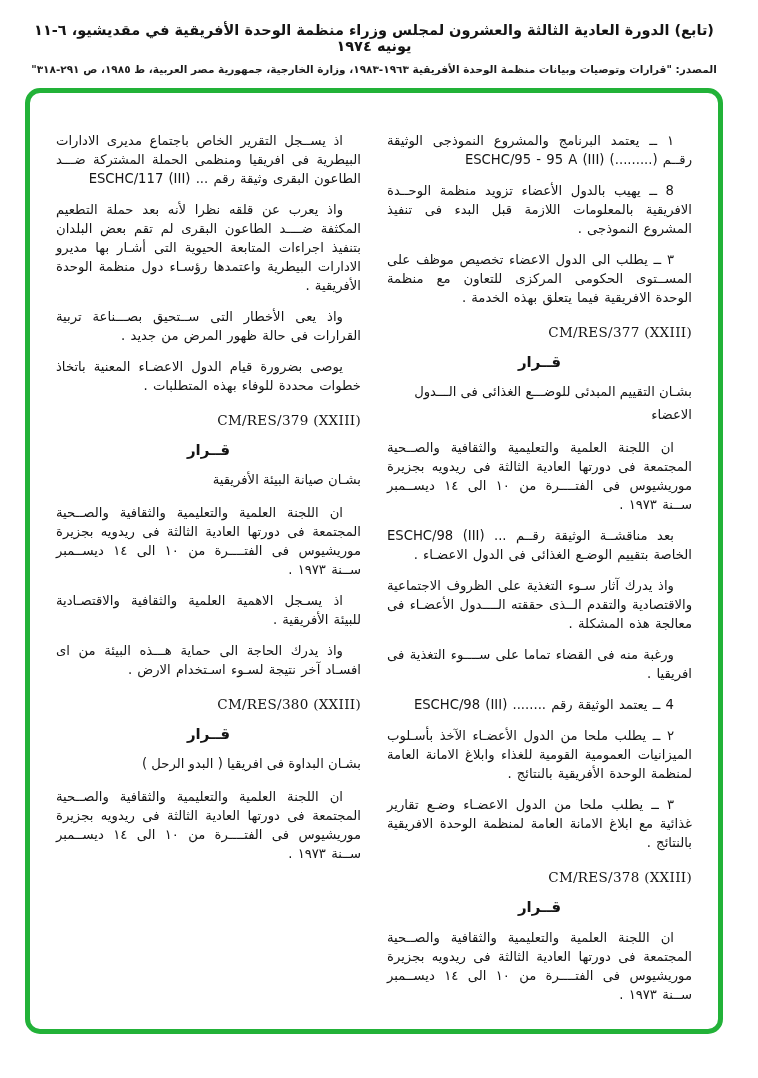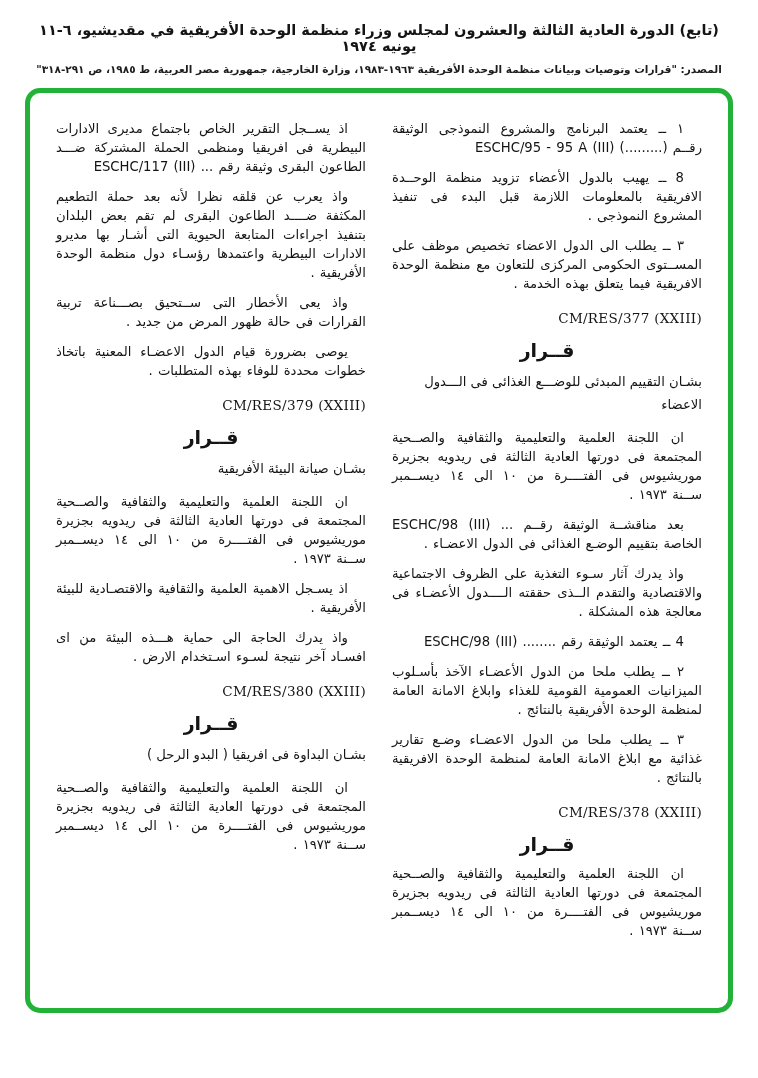--- a/index.html
+++ b/index.html
@@ -10,7 +10,7 @@
     color: var(--ink);
     overflow: hidden;
   }
-  .page { box-sizing: border-box; width: 758px; padding: 22px 25px 0 25px; border-radius: 10px; }
+  .page { box-sizing: border-box; width: 758px; padding: 22px 35px 0 25px; border-radius: 10px; }
 
   .doc-header { direction: rtl; text-align: center; }
   .doc-header .line1 { font-weight: bold; font-size: 14.5px; letter-spacing: 0; }

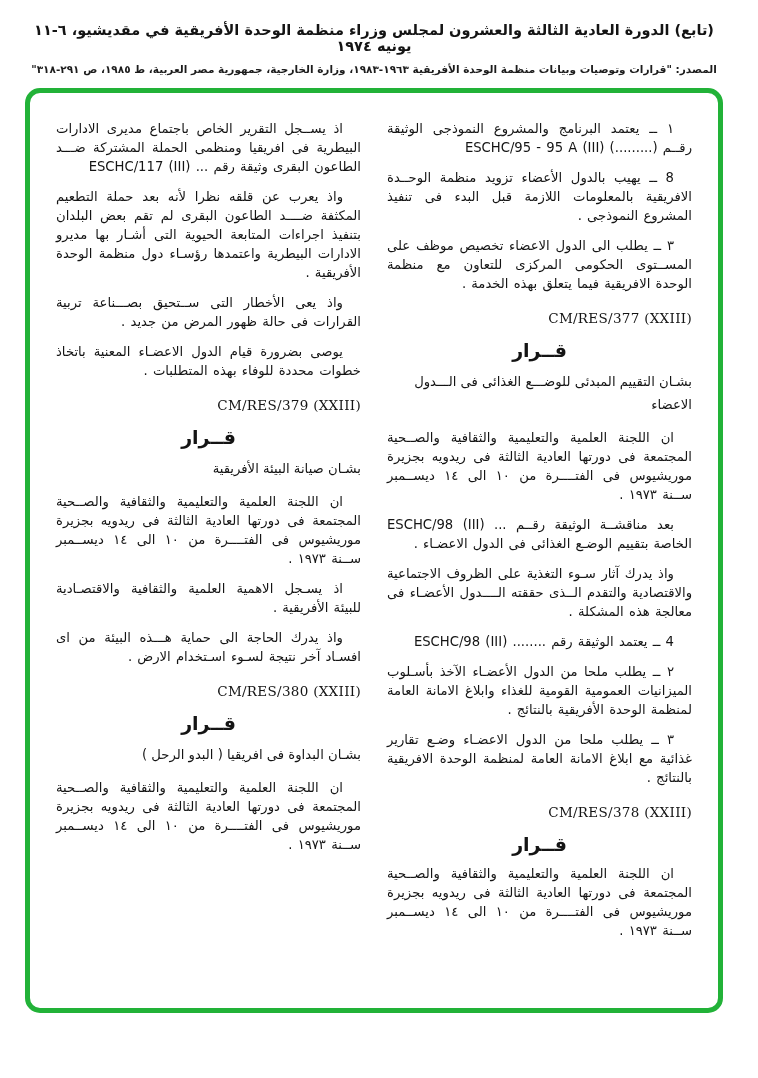--- a/index.html
+++ b/index.html
@@ -30,7 +30,7 @@
   }
   .column { flex: 1 1 0; direction: rtl; min-width: 0; }
 
-  .block { margin: 0 0 11px 0; }
+  .block { margin: 12px 0 11px 0; }
   .paragraph {
     font-size: 13.2px;
     line-height: 1.44;

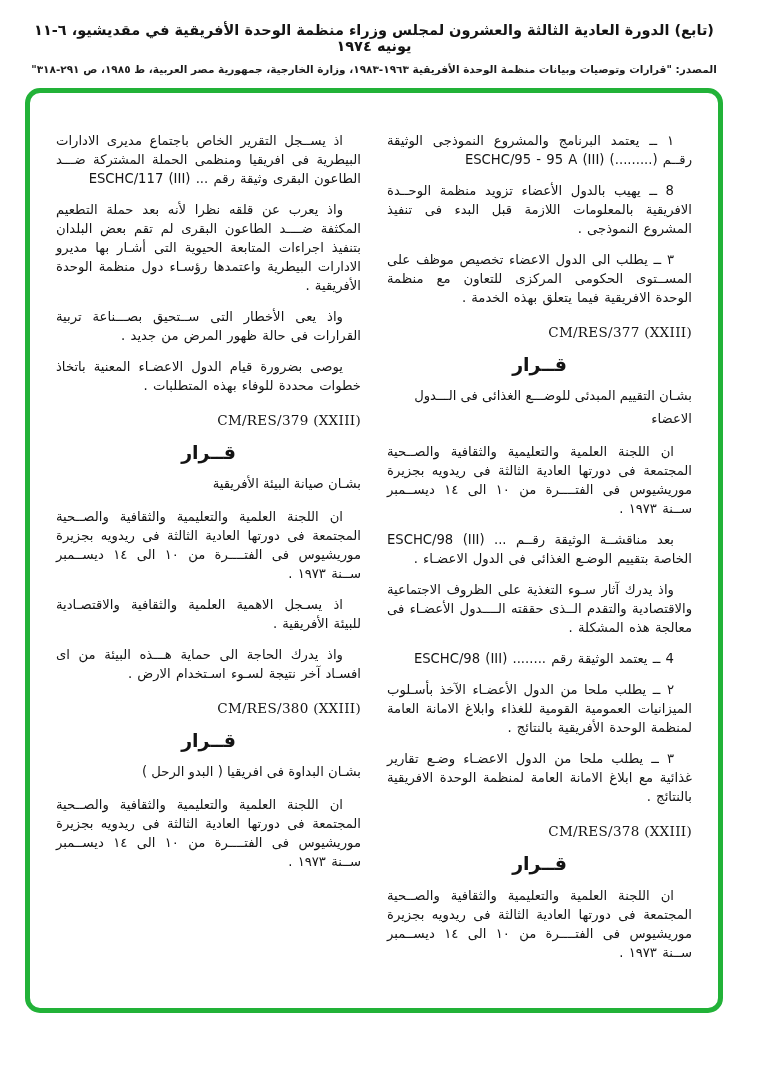--- a/index.html
+++ b/index.html
@@ -49,7 +49,7 @@
   .title {
     text-align: center;
     font-weight: bold;
-    font-size: 19px;
+    font-size: 15px;
     margin: 10px 0 9px 0;
   }
   .subtitle {

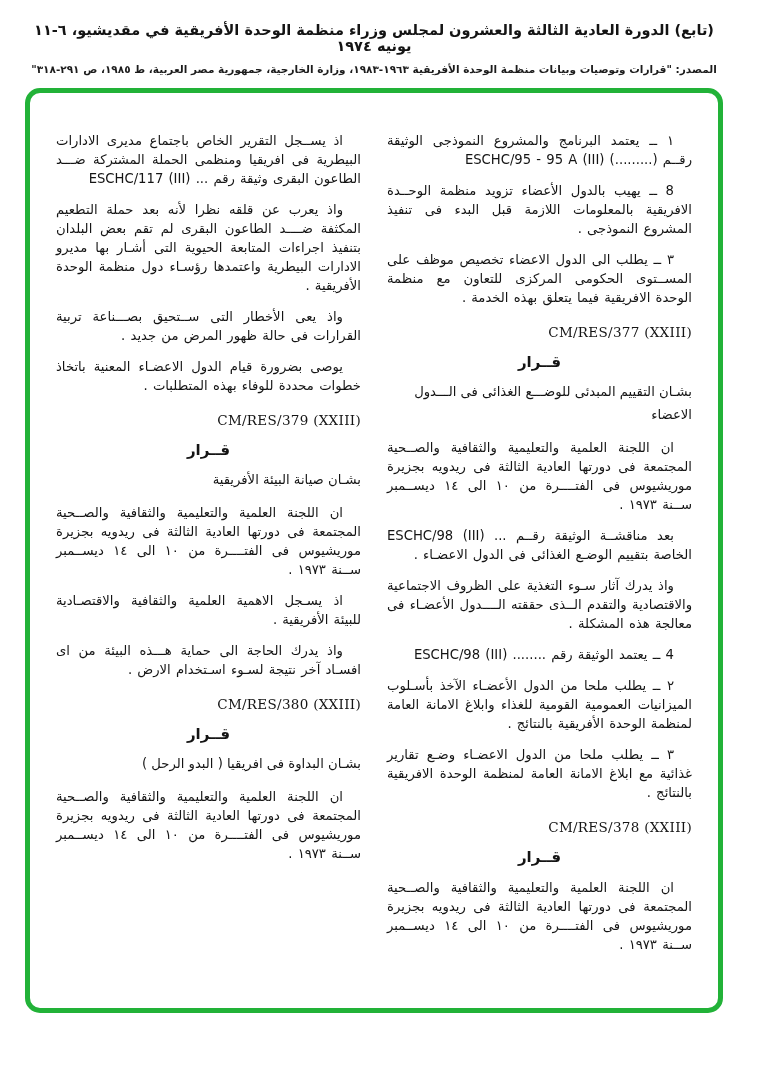--- a/index.html
+++ b/index.html
@@ -81,6 +81,7 @@
         <div class="block paragraph">ان اللجنة العلمية والتعليمية والثقافية والصــحية المجتمعة فى دورتها العادية الثالثة فى ريدويه بجزيرة موريشيوس فى الفتــــرة من ١٠ الى ١٤ ديســمبر ســنة ١٩٧٣ .</div>
         <div class="block paragraph">بعد مناقشــة الوثيقة رقــم ... ESCHC/98 (III) الخاصة بتقييم الوضـع الغذائى فى الدول الاعضـاء .</div>
         <div class="block paragraph">واذ يدرك آثار سـوء التغذية على الظروف الاجتماعية والاقتصادية والتقدم الــذى حققته الــــدول الأعضـاء فى معالجة هذه المشكلة .</div>
+        <div class="block paragraph">ورغبة منه فى القضاء تماما على ســــوء التغذية فى افريقيا .</div>
         <div class="block paragraph">4 ــ يعتمد الوثيقة رقم ........ ESCHC/98 (III)</div>
         <div class="block paragraph">٢ ــ يطلب ملحا من الدول الأعضـاء الآخذ بأسـلوب الميزانيات العمومية القومية للغذاء وابلاغ الامانة العامة لمنظمة الوحدة الأفريقية بالنتائج .</div>
         <div class="block paragraph">٣ ــ يطلب ملحا من الدول الاعضـاء وضـع تقارير غذائية مع ابلاغ الامانة العامة لمنظمة الوحدة الافريقية بالنتائج .</div>

